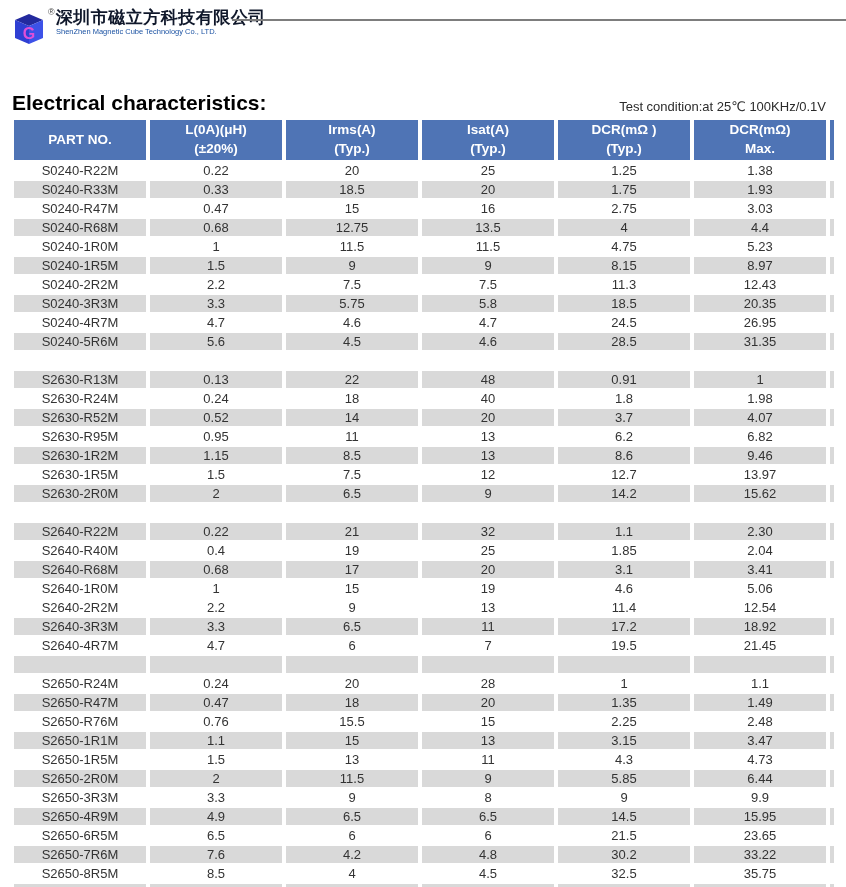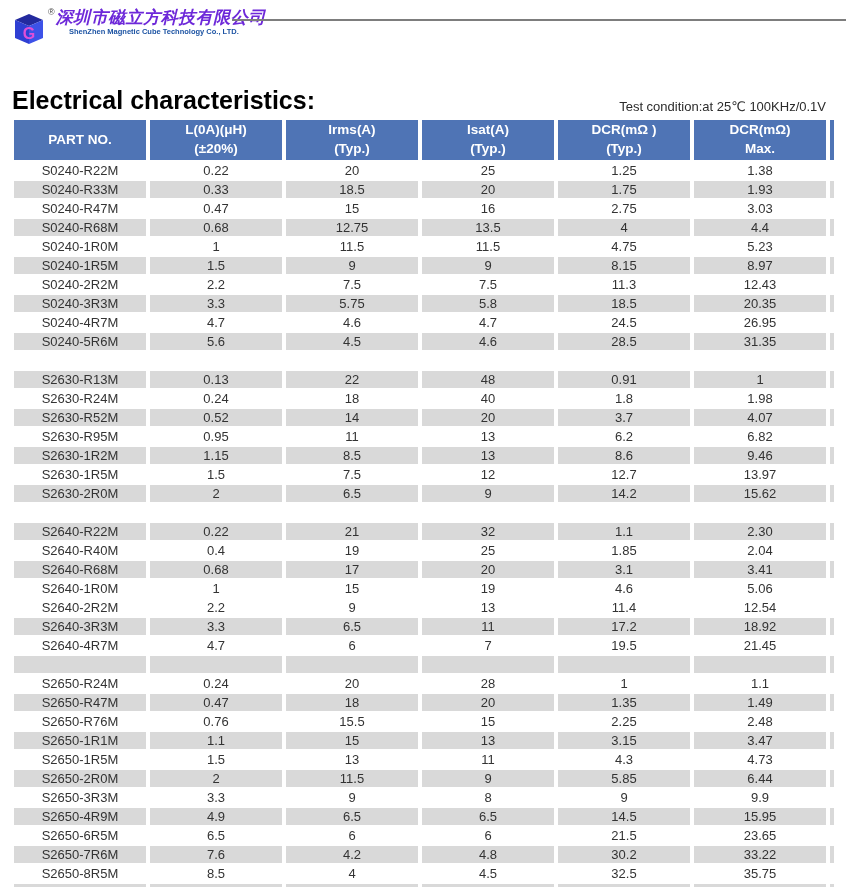--- a/index.html
+++ b/index.html
@@ -16,7 +16,7 @@
   .brand-text{margin-left:2px;line-height:1.05;}
   .cn-line{display:flex;align-items:flex-start;}
   .reg{font-size:9px;color:#4a4a4a;margin-top:-1px;margin-right:1px;}
-  .name-cn{font-size:17px;font-weight:600;color:#6d28d9;letter-spacing:0.5px;font-style:italic;}
+  .name-cn{font-size:17px;font-weight:600;color:#0f172a;letter-spacing:0.5px;}
   .name-en{font-size:7.5px;font-weight:bold;color:var(--company-en,#1C53A3);margin-top:1px;margin-left:21px;}
   .top-rule{position:absolute;top:19px;left:232px;right:0;height:2px;background:#7d7d7d;}
   

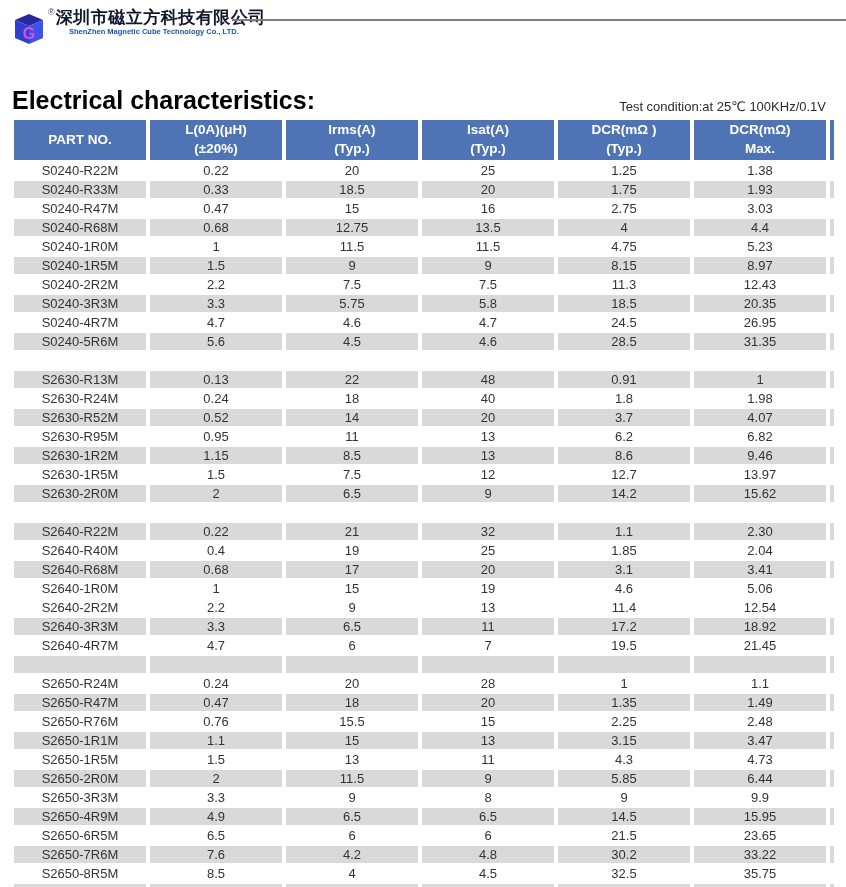--- a/index.html
+++ b/index.html
@@ -17,7 +17,7 @@
   .cn-line{display:flex;align-items:flex-start;}
   .reg{font-size:9px;color:#4a4a4a;margin-top:-1px;margin-right:1px;}
   .name-cn{font-size:17px;font-weight:600;color:#0f172a;letter-spacing:0.5px;}
-  .name-en{font-size:7.5px;font-weight:bold;color:var(--company-en,#1C53A3);margin-top:1px;margin-left:21px;}
+  .name-en{font-size:7.5px;font-weight:normal;color:var(--company-en,#1C53A3);margin-top:1px;margin-left:8px;}
   .top-rule{position:absolute;top:19px;left:232px;right:0;height:2px;background:#7d7d7d;}
   
   .title-row{display:flex;justify-content:space-between;align-items:flex-end;margin:8px 20px 3px 12px;}

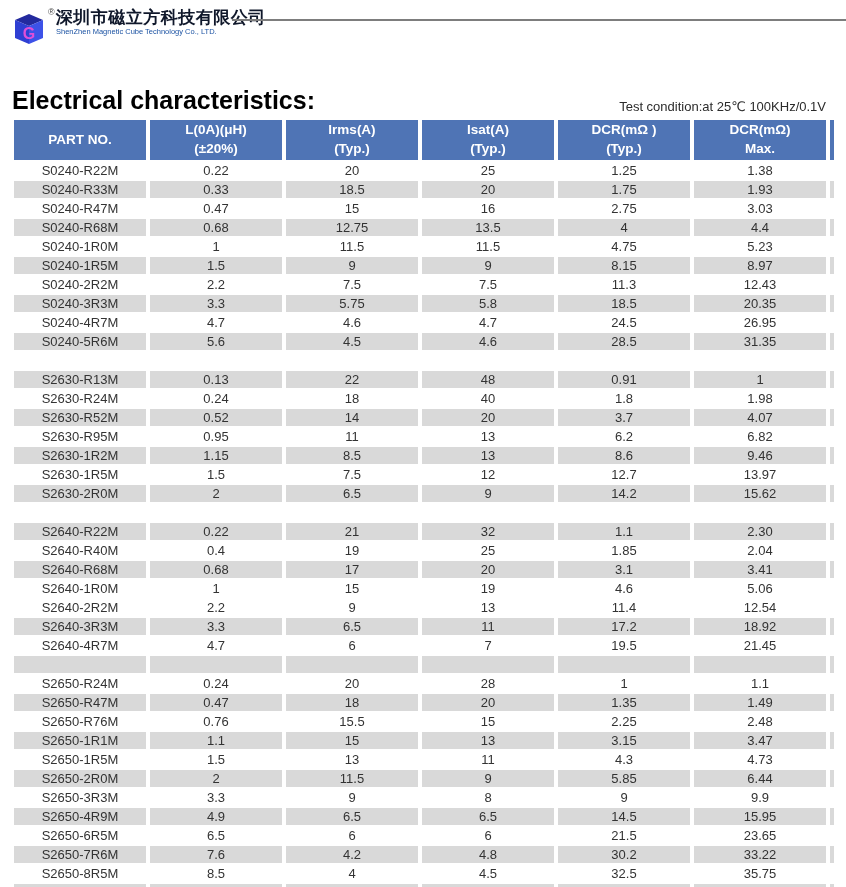--- a/index.html
+++ b/index.html
@@ -21,7 +21,7 @@
   .top-rule{position:absolute;top:19px;left:232px;right:0;height:2px;background:#7d7d7d;}
   
   .title-row{display:flex;justify-content:space-between;align-items:flex-end;margin:8px 20px 3px 12px;}
-  .page-title{font-size:25px;font-weight:bold;color:#000;}
+  .page-title{font-size:21px;font-weight:bold;color:#000;}
   .test-cond{font-size:13px;color:#2b2b2b;padding-bottom:1px;margin-top:40px;}
   
   table.spec{

